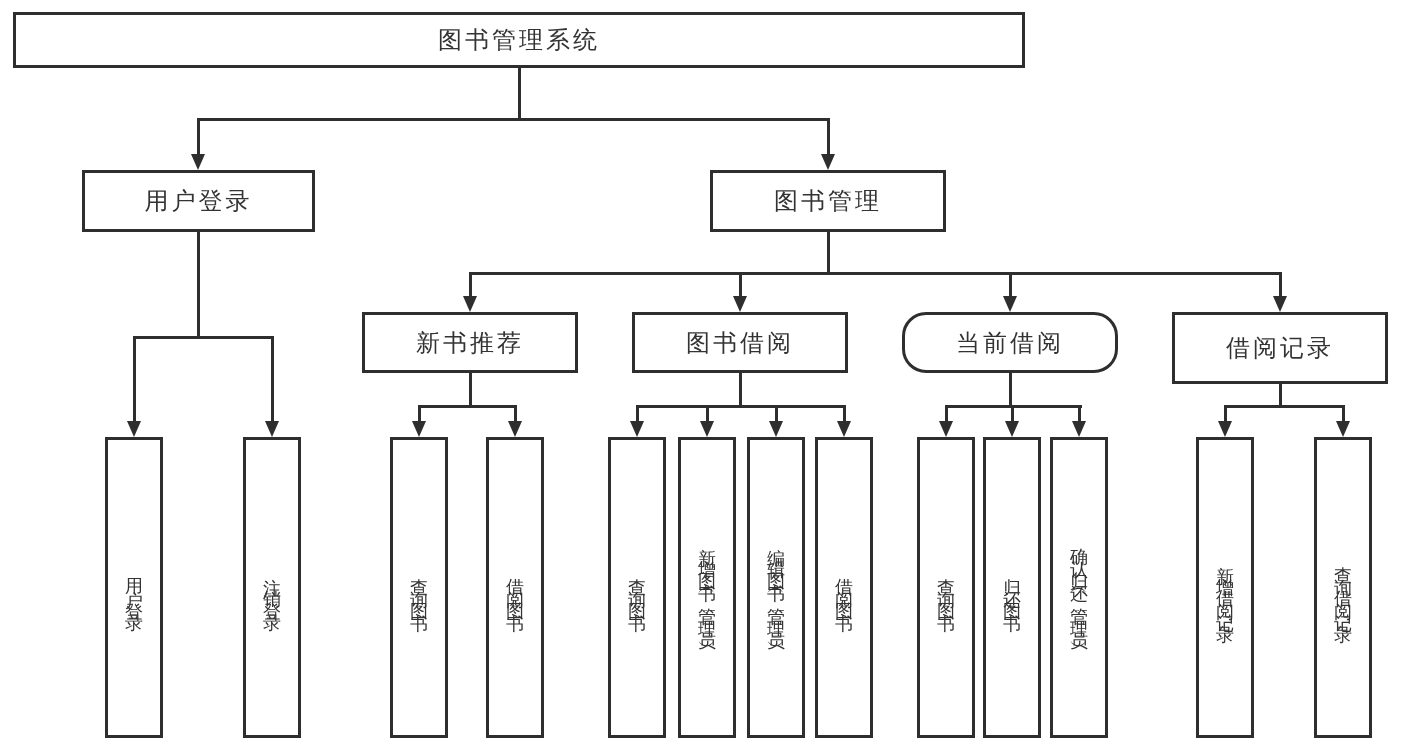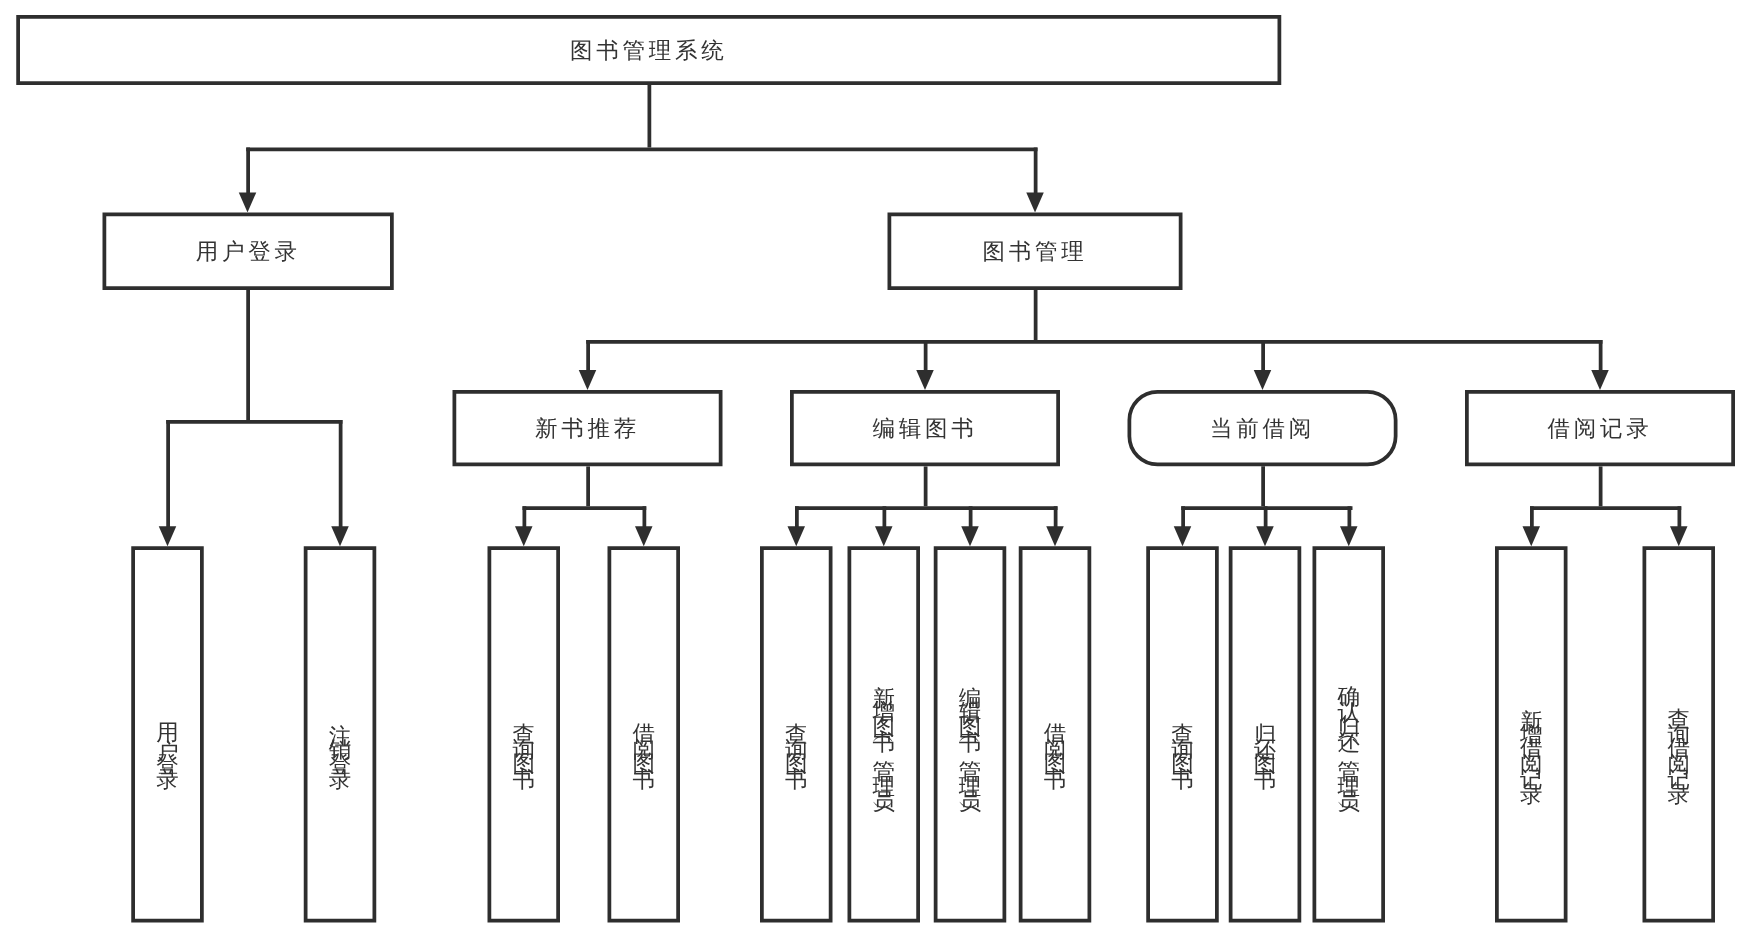--- a/index.html
+++ b/index.html
@@ -20,7 +20,7 @@
     display:flex;align-items:center;justify-content:center;
     color:var(--text);
   }
-  .box.h span{font-size:18px;letter-spacing:3px;white-space:nowrap;}
+  .box.h span{font-size:24px;letter-spacing:3px;white-space:nowrap;}
   .box.v span{
     writing-mode:vertical-lr;-webkit-writing-mode:vertical-lr;
     font-size:18px;letter-spacing:12px;line-height:1;

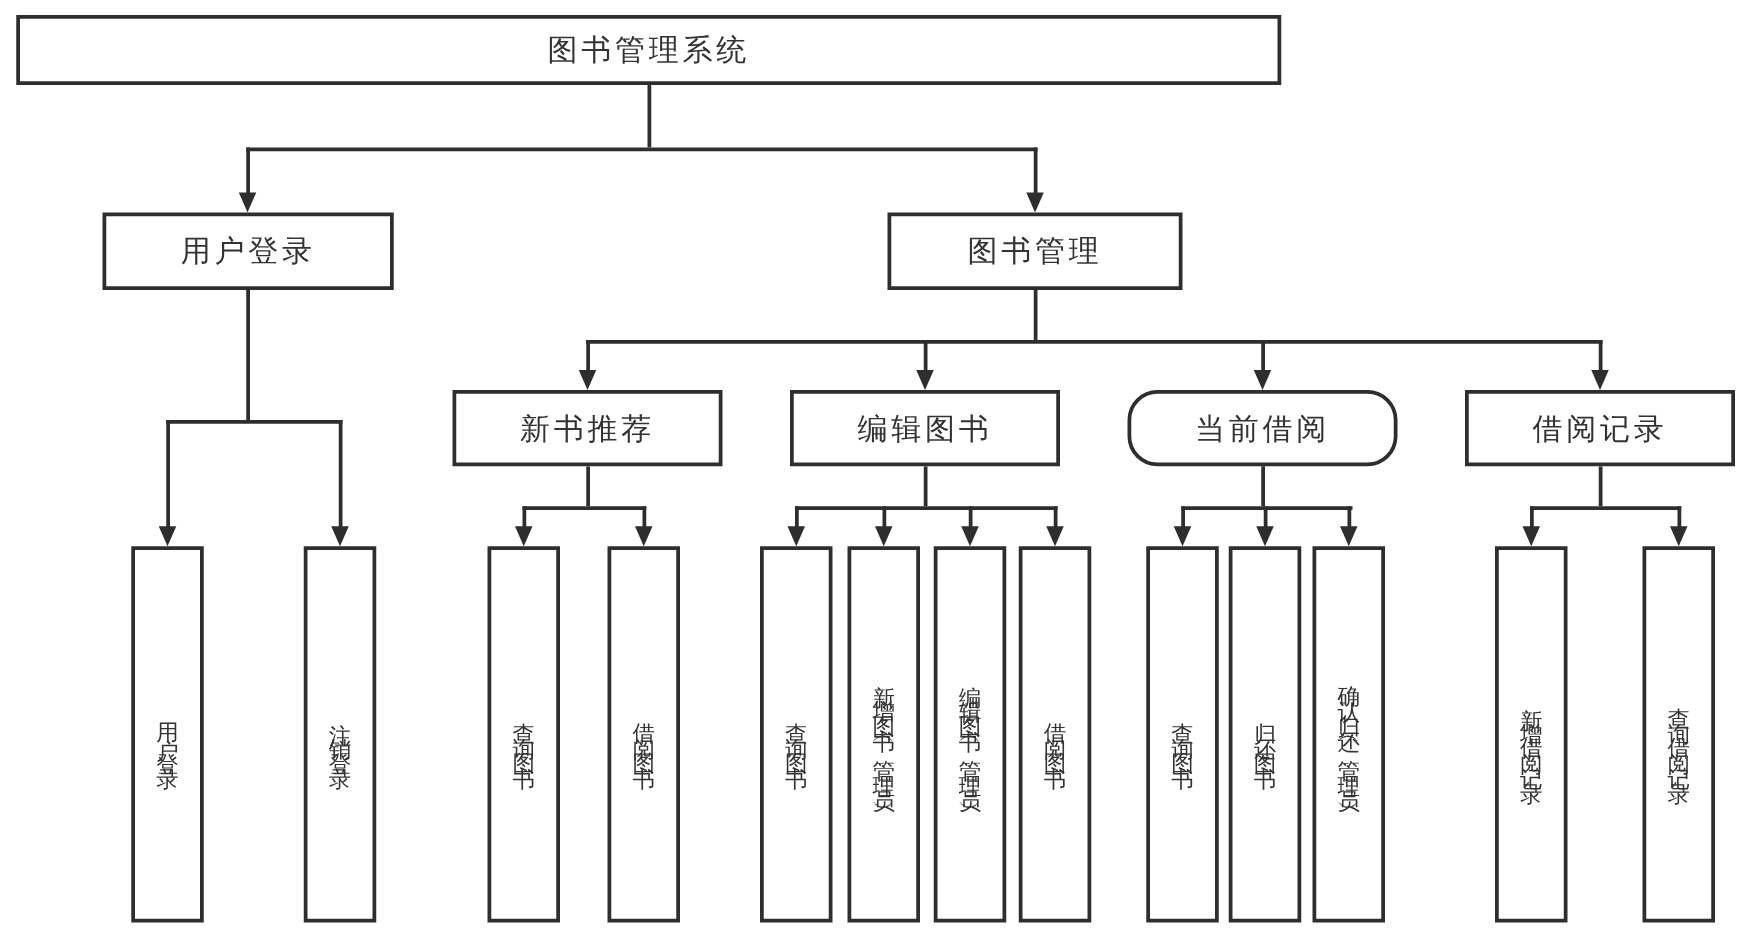--- a/index.html
+++ b/index.html
@@ -118,7 +118,7 @@
     <span>图书管理</span>
   </div>
   <div class="box h" style="left:632px;top:312px;width:216px;height:61px;">
-    <span>编辑图书</span>
+    <span>图书借阅</span>
   </div>
   <div class="box h" style="left:902px;top:312px;width:216px;height:61px;border-radius:24px;">
     <span>当前借阅</span>

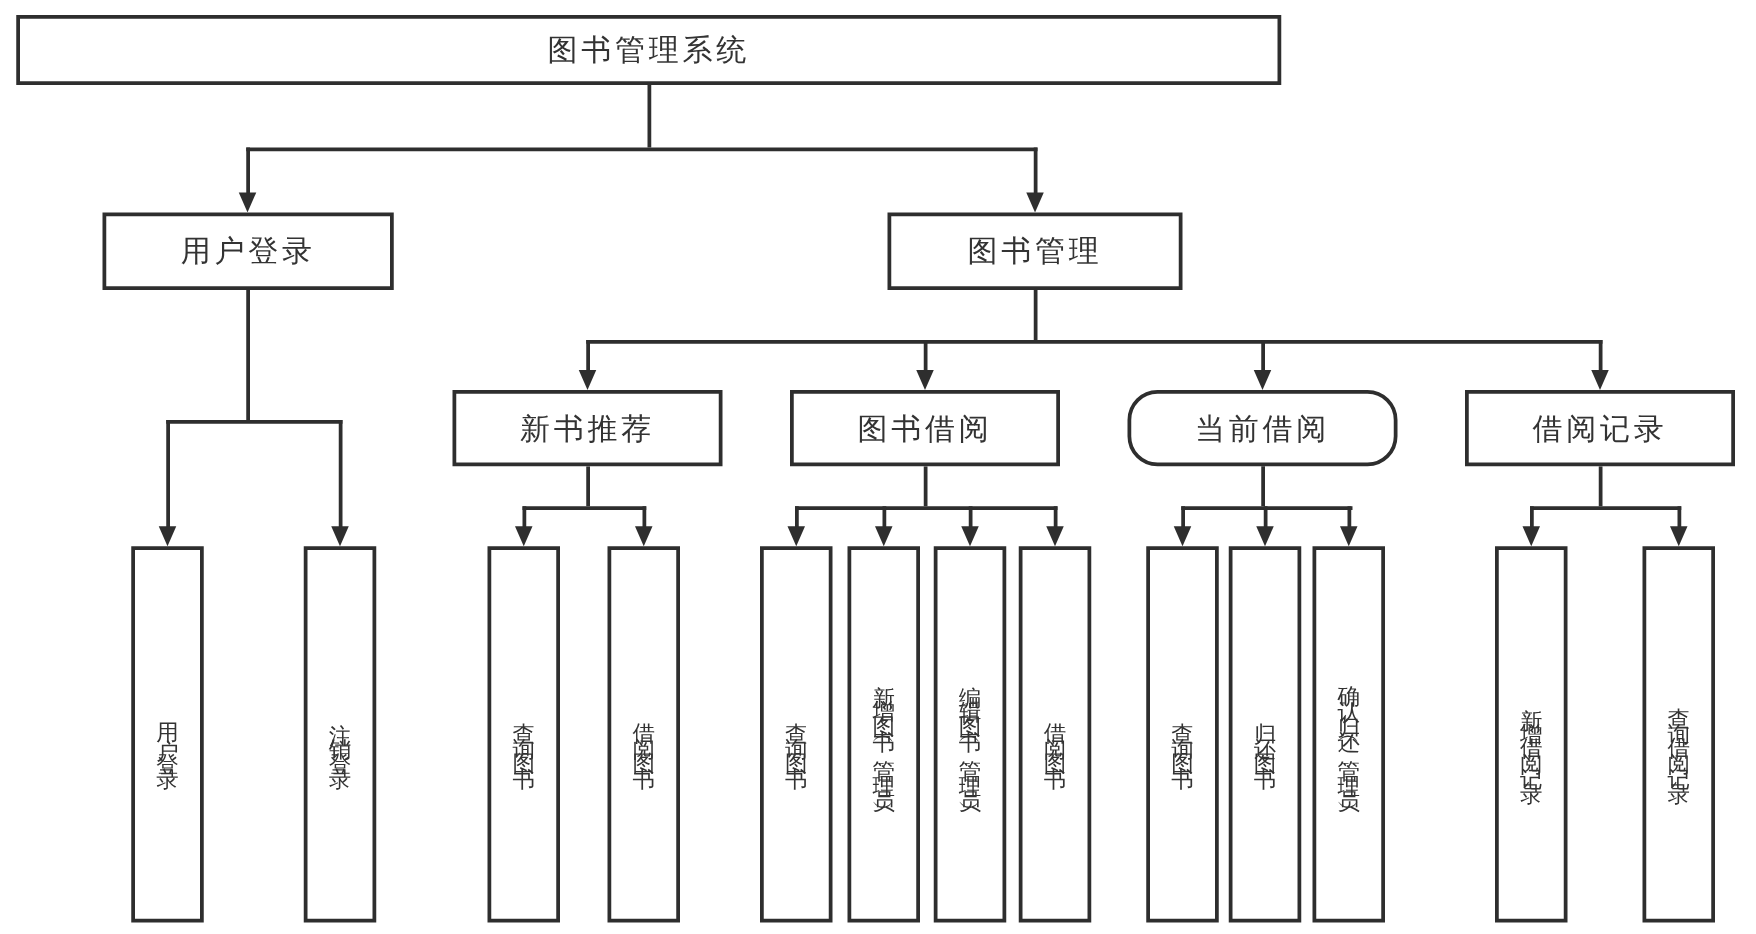--- a/index.html
+++ b/index.html
@@ -123,7 +123,7 @@
   <div class="box h" style="left:902px;top:312px;width:216px;height:61px;border-radius:24px;">
     <span>当前借阅</span>
   </div>
-  <div class="box h" style="left:1172px;top:312px;width:216px;height:61px;">
+  <div class="box h" style="left:1172px;top:312px;width:216px;height:72px;">
     <span>借阅记录</span>
   </div>
 

